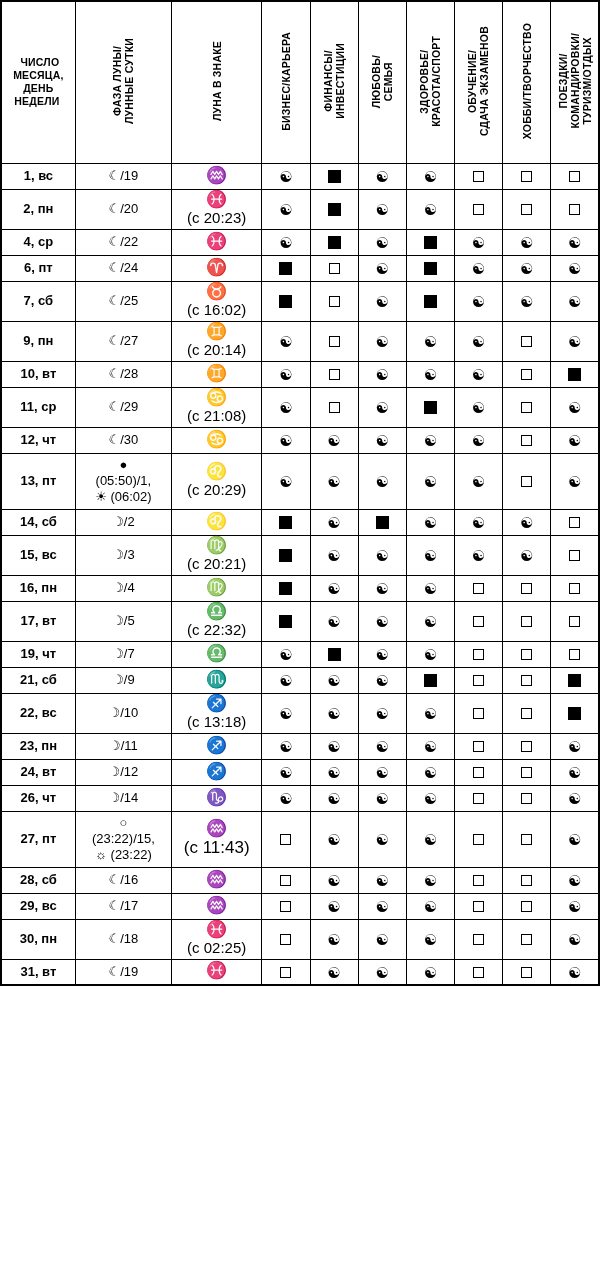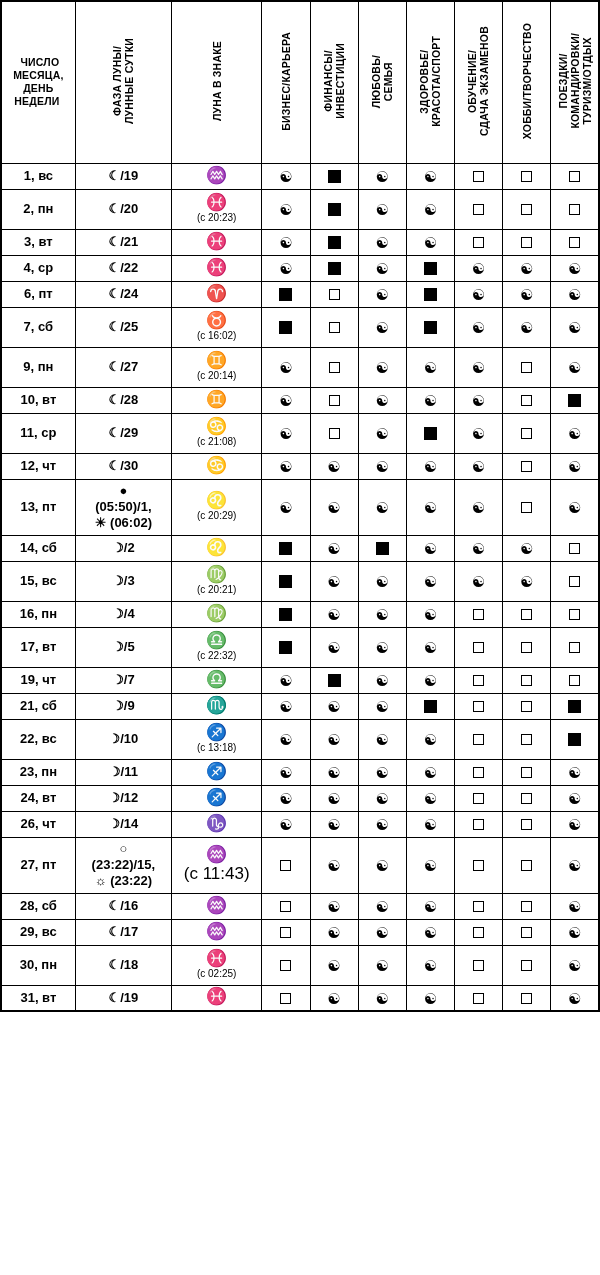--- a/index.html
+++ b/index.html
@@ -78,7 +78,6 @@
     white-space: pre-line;
     line-height: 1.25;
     padding: 2px 1px;
-    font-weight: bold;
   }
   td.sign {
     font-size: 13px;

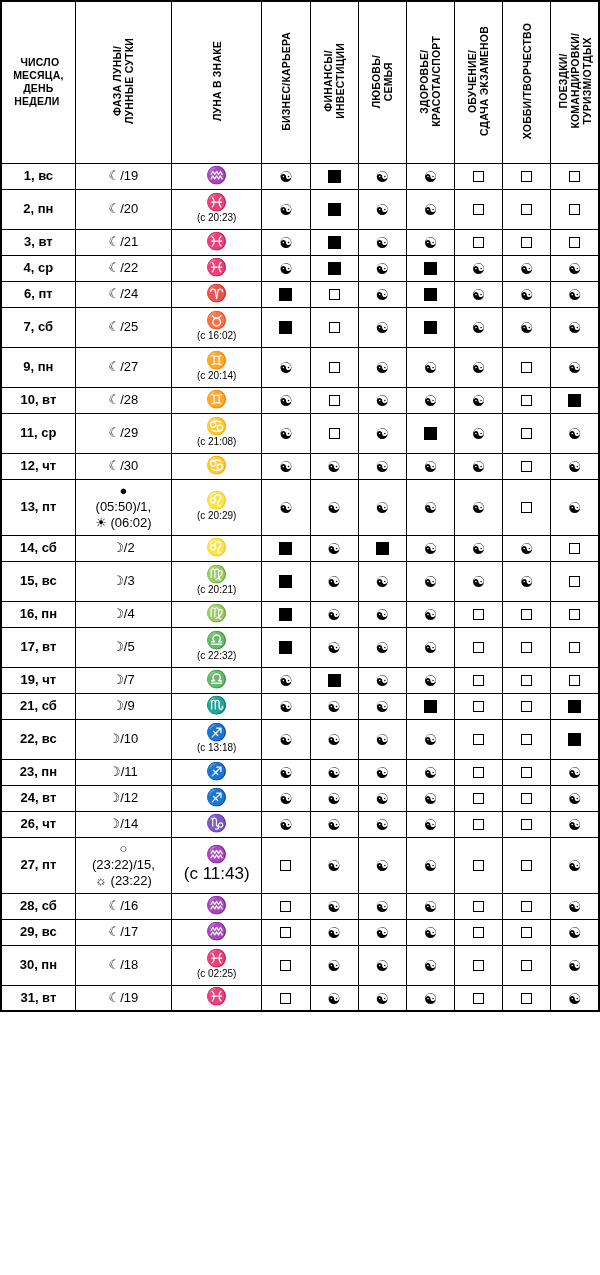--- a/index.html
+++ b/index.html
@@ -90,7 +90,7 @@
     line-height: 1.1;
   }
   .sub {
-    font-size: 10px;
+    font-size: 15px;
   }
   .icon-cell {
     font-size: 13px;

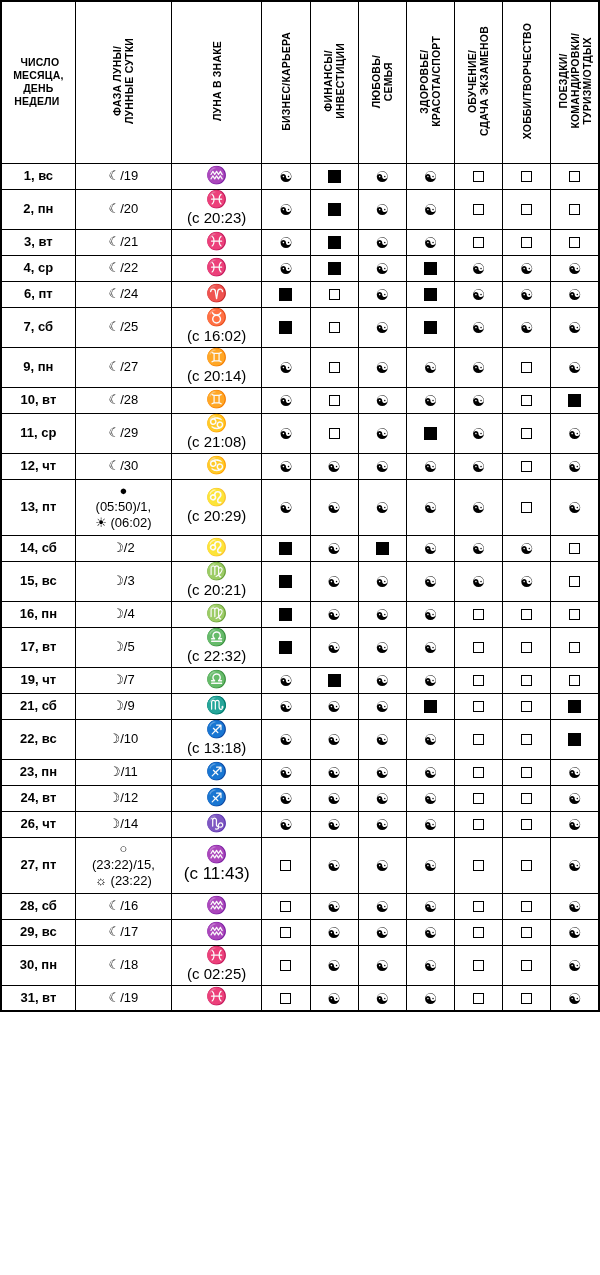--- a/index.html
+++ b/index.html
@@ -188,18 +188,6 @@
           <td class="icon-cell"><span class="sq-open"></span></td>
         </tr>
         <tr class="r1">
-          <td class="date">3, вт</td>
-          <td class="phase">☾/21</td>
-          <td class="sign"><div class="glyph-big">♓</div></td>
-          <td class="icon-cell"><span class="yinyang">☯</span></td>
-          <td class="icon-cell"><span class="sq-filled"></span></td>
-          <td class="icon-cell"><span class="yinyang">☯</span></td>
-          <td class="icon-cell"><span class="yinyang">☯</span></td>
-          <td class="icon-cell"><span class="sq-open"></span></td>
-          <td class="icon-cell"><span class="sq-open"></span></td>
-          <td class="icon-cell"><span class="sq-open"></span></td>
-        </tr>
-        <tr class="r1">
           <td class="date">4, ср</td>
           <td class="phase">☾/22</td>
           <td class="sign"><div class="glyph-big">♓</div></td>

